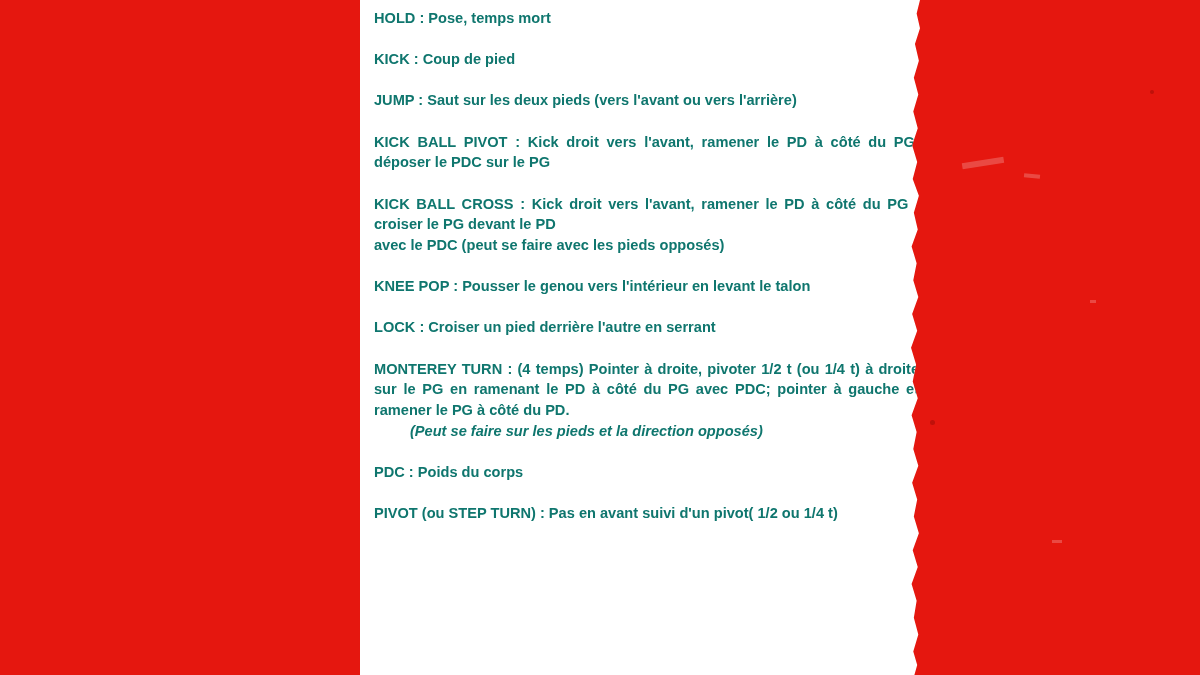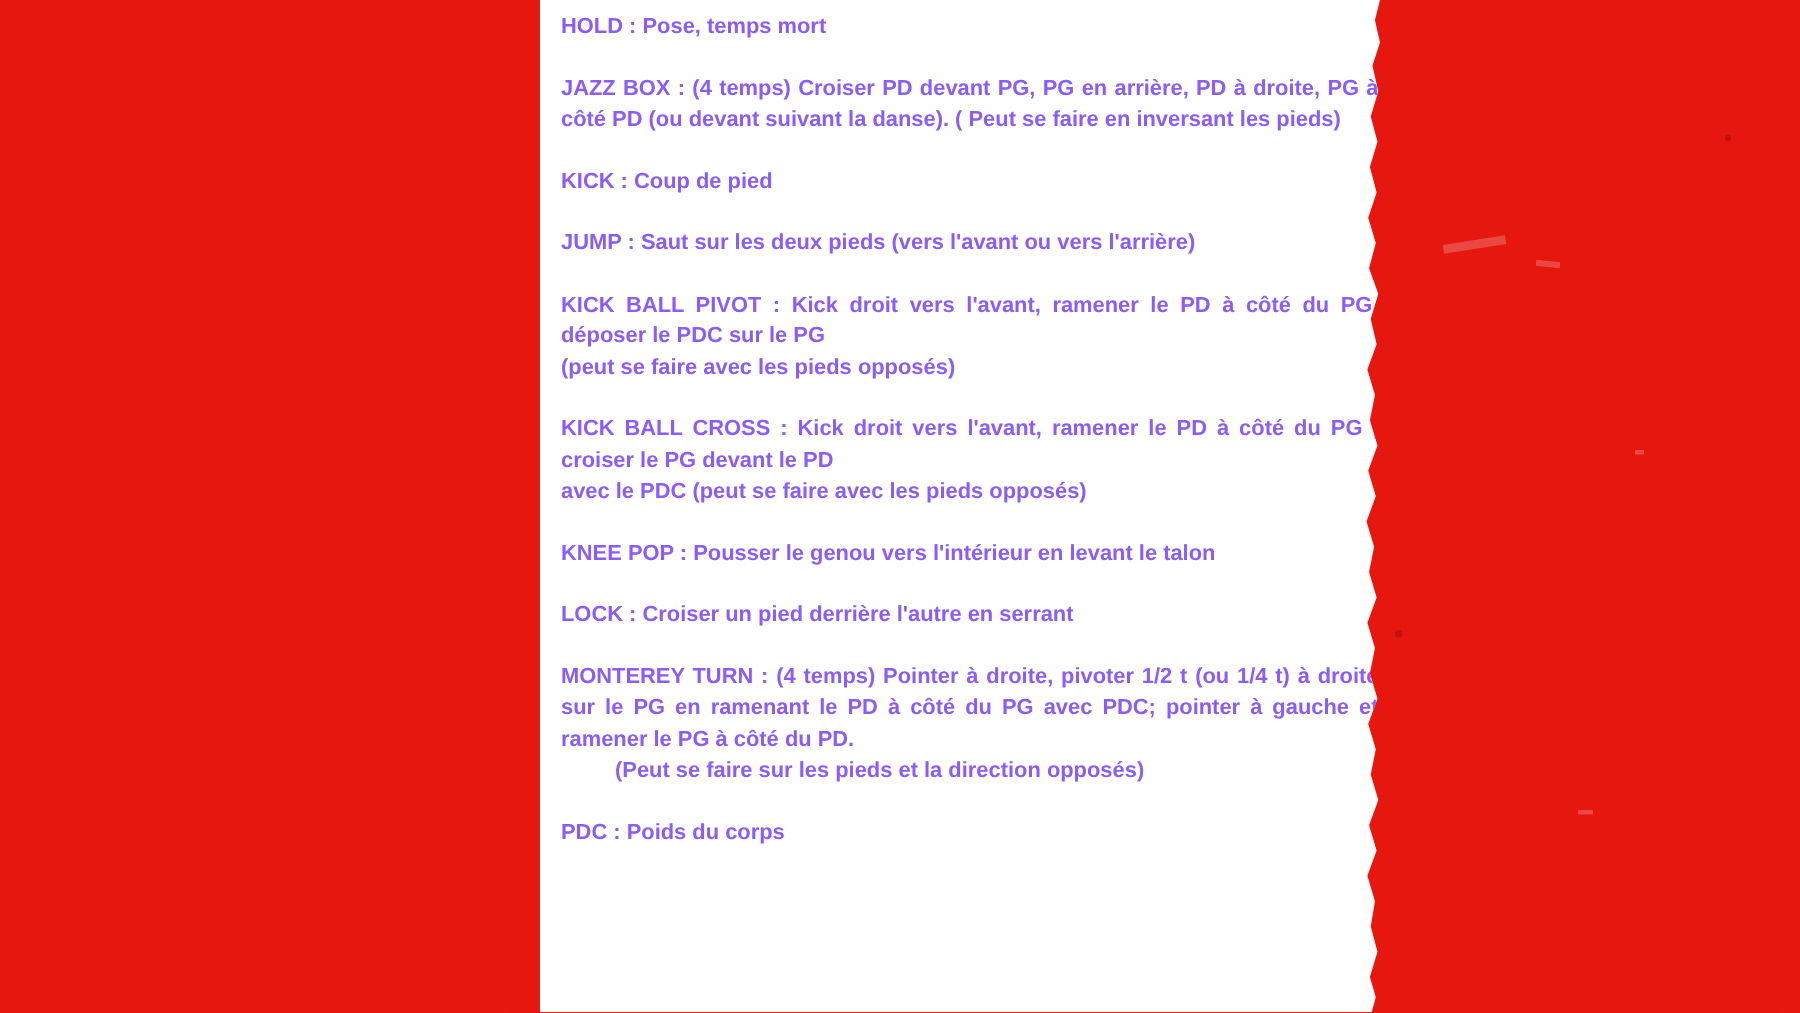--- a/index.html
+++ b/index.html
@@ -80,7 +80,7 @@
     left: 14px;
     top: 0;
     width: 545px;
-    color: #8b5cf6;
+    color: #0f766e;
     font-size: 14.6px;
     font-weight: bold;
     line-height: 1.42;

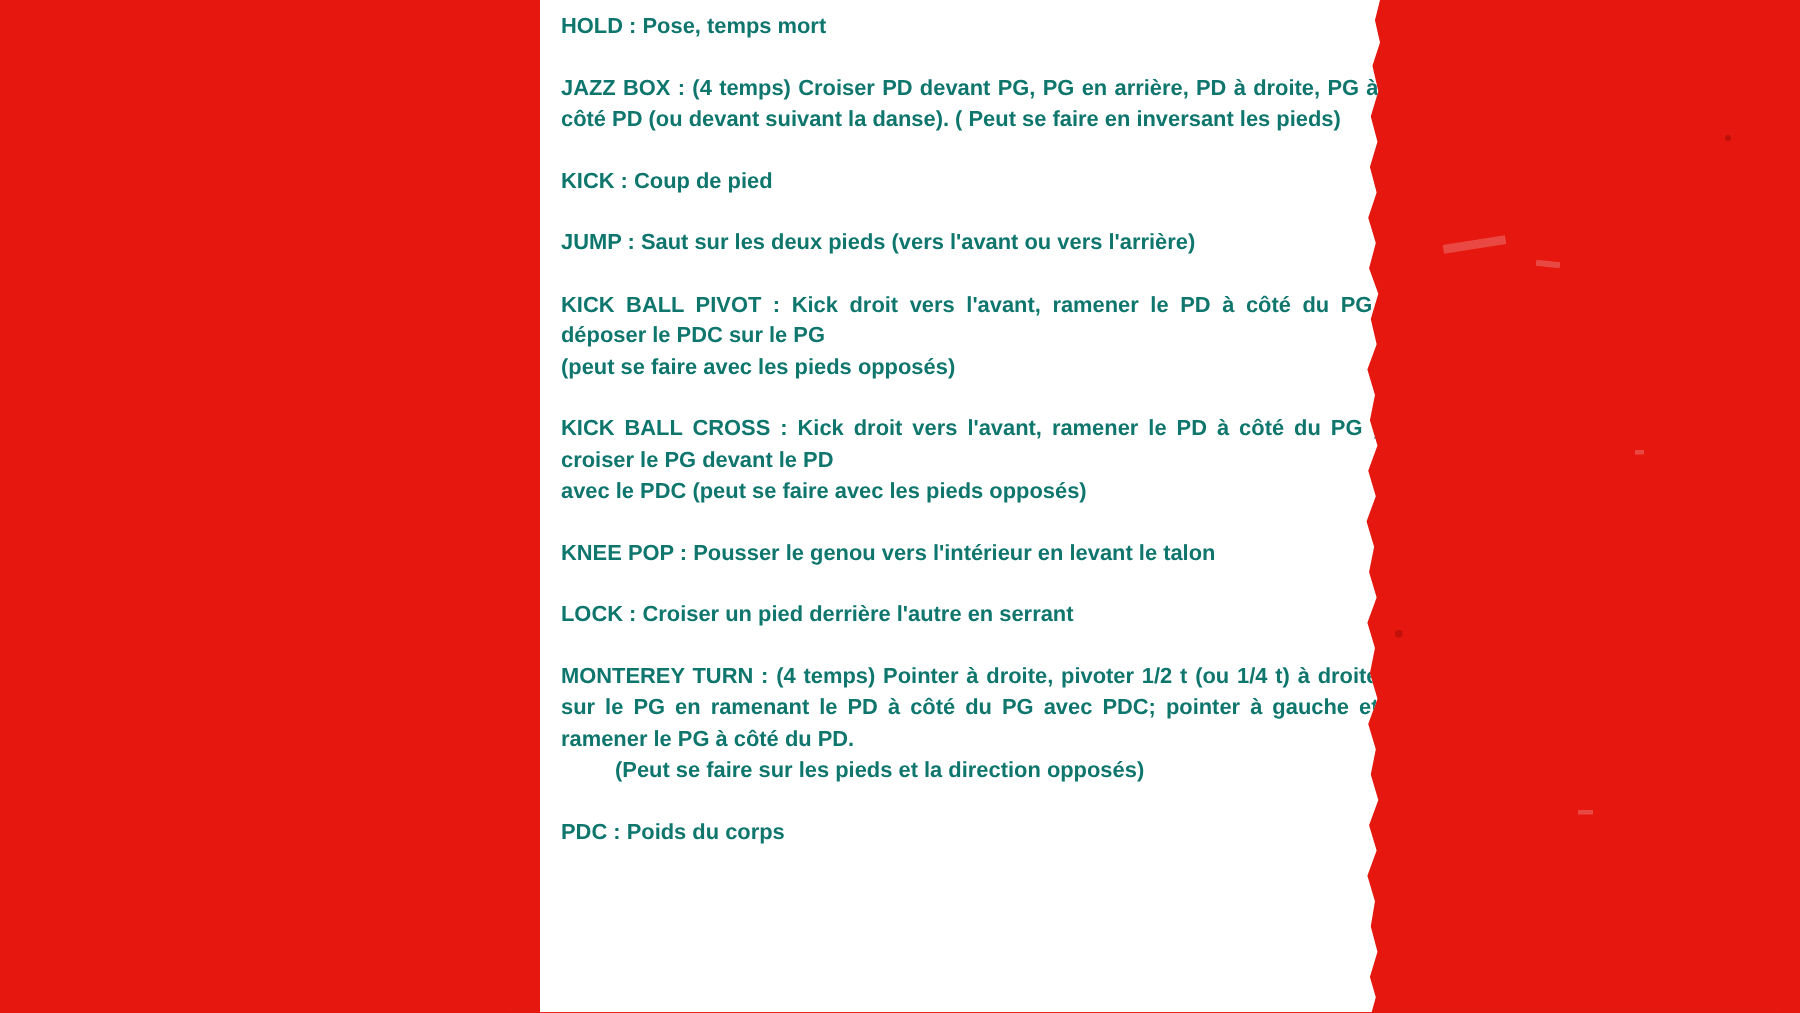--- a/index.html
+++ b/index.html
@@ -141,9 +141,6 @@
       </p>
 
 
-      <p class="entry">
-        <span>JAZZ BOX : </span><span>(4 temps) Croiser PD devant PG, PG en arrière, PD à droite, PG à côté PD (ou devant suivant la danse).  ( Peut se faire en inversant les pieds)</span>
-      </p>
 
       <p class="entry nojust">
         <span>KICK : </span><span>Coup de pied</span>

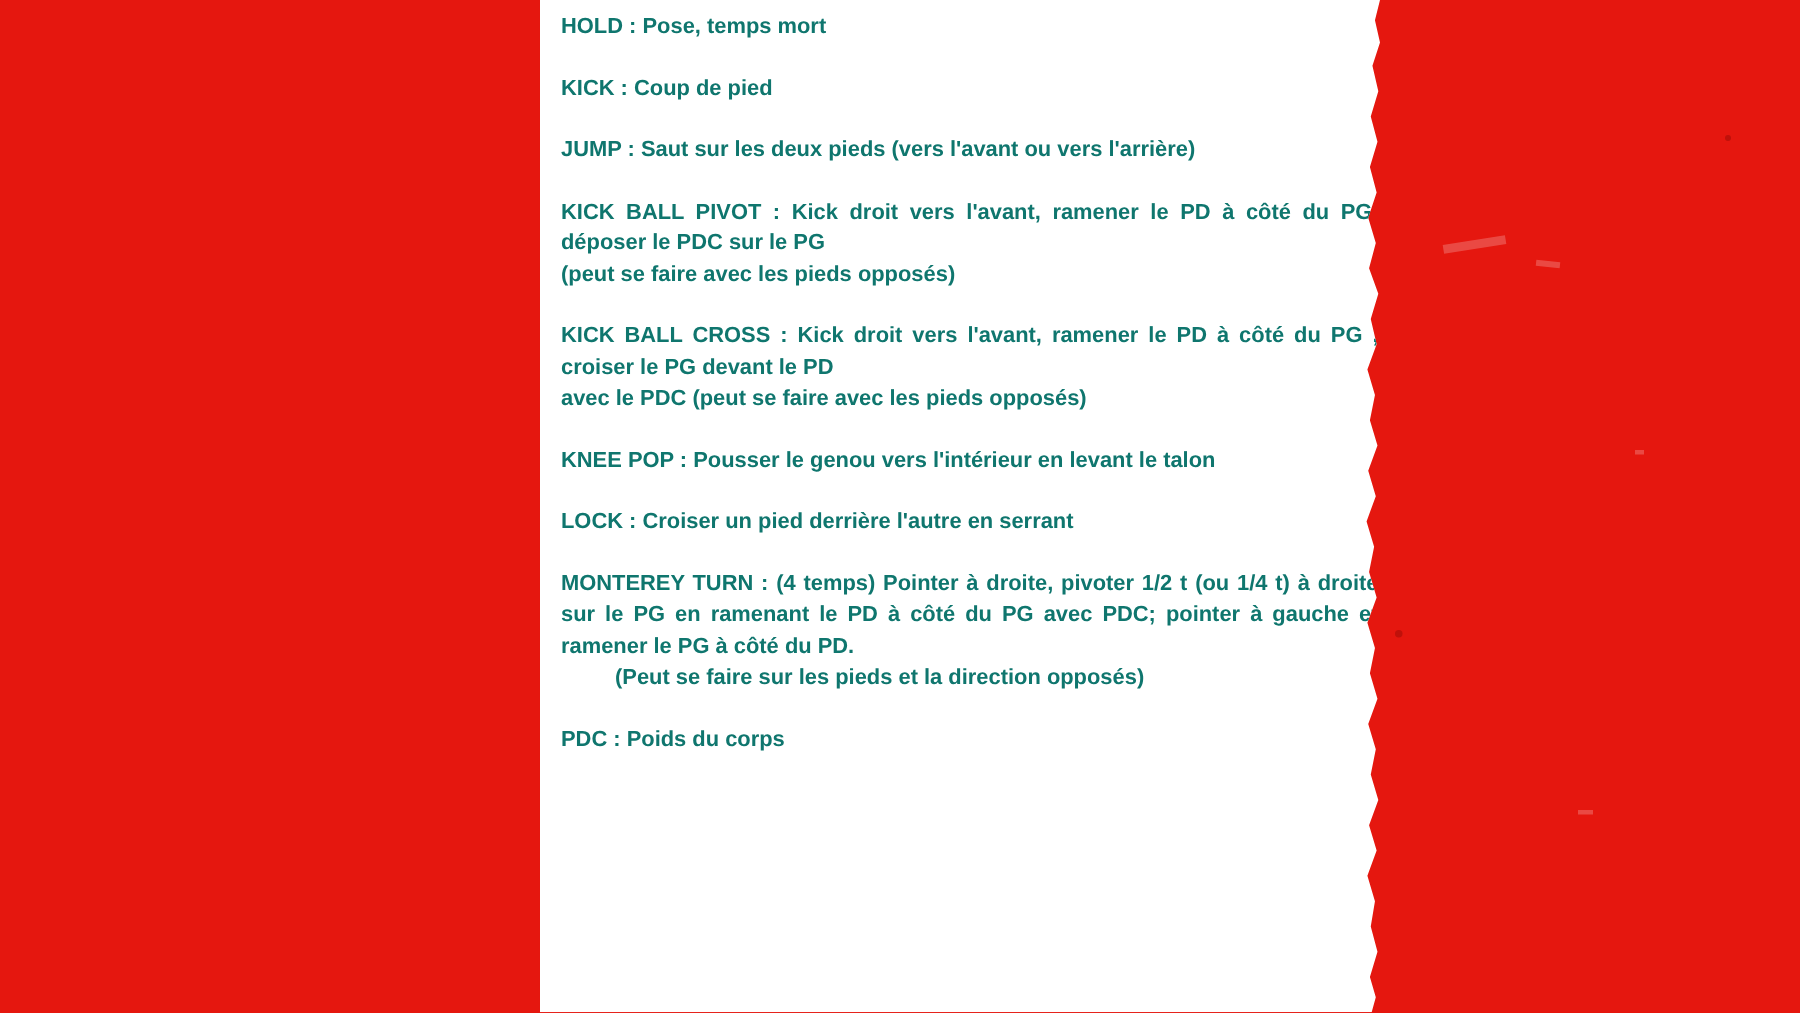--- a/index.html
+++ b/index.html
@@ -152,7 +152,6 @@
 
       <p class="entry nojust">
         <span class="line just"><span>KICK BALL PIVOT : </span><span>Kick droit vers l'avant, ramener le PD à côté du PG, déposer le PDC sur le PG</span></span>
-        <span class="line">(peut se faire avec les pieds opposés)</span>
       </p>
 
       <p class="entry nojust">

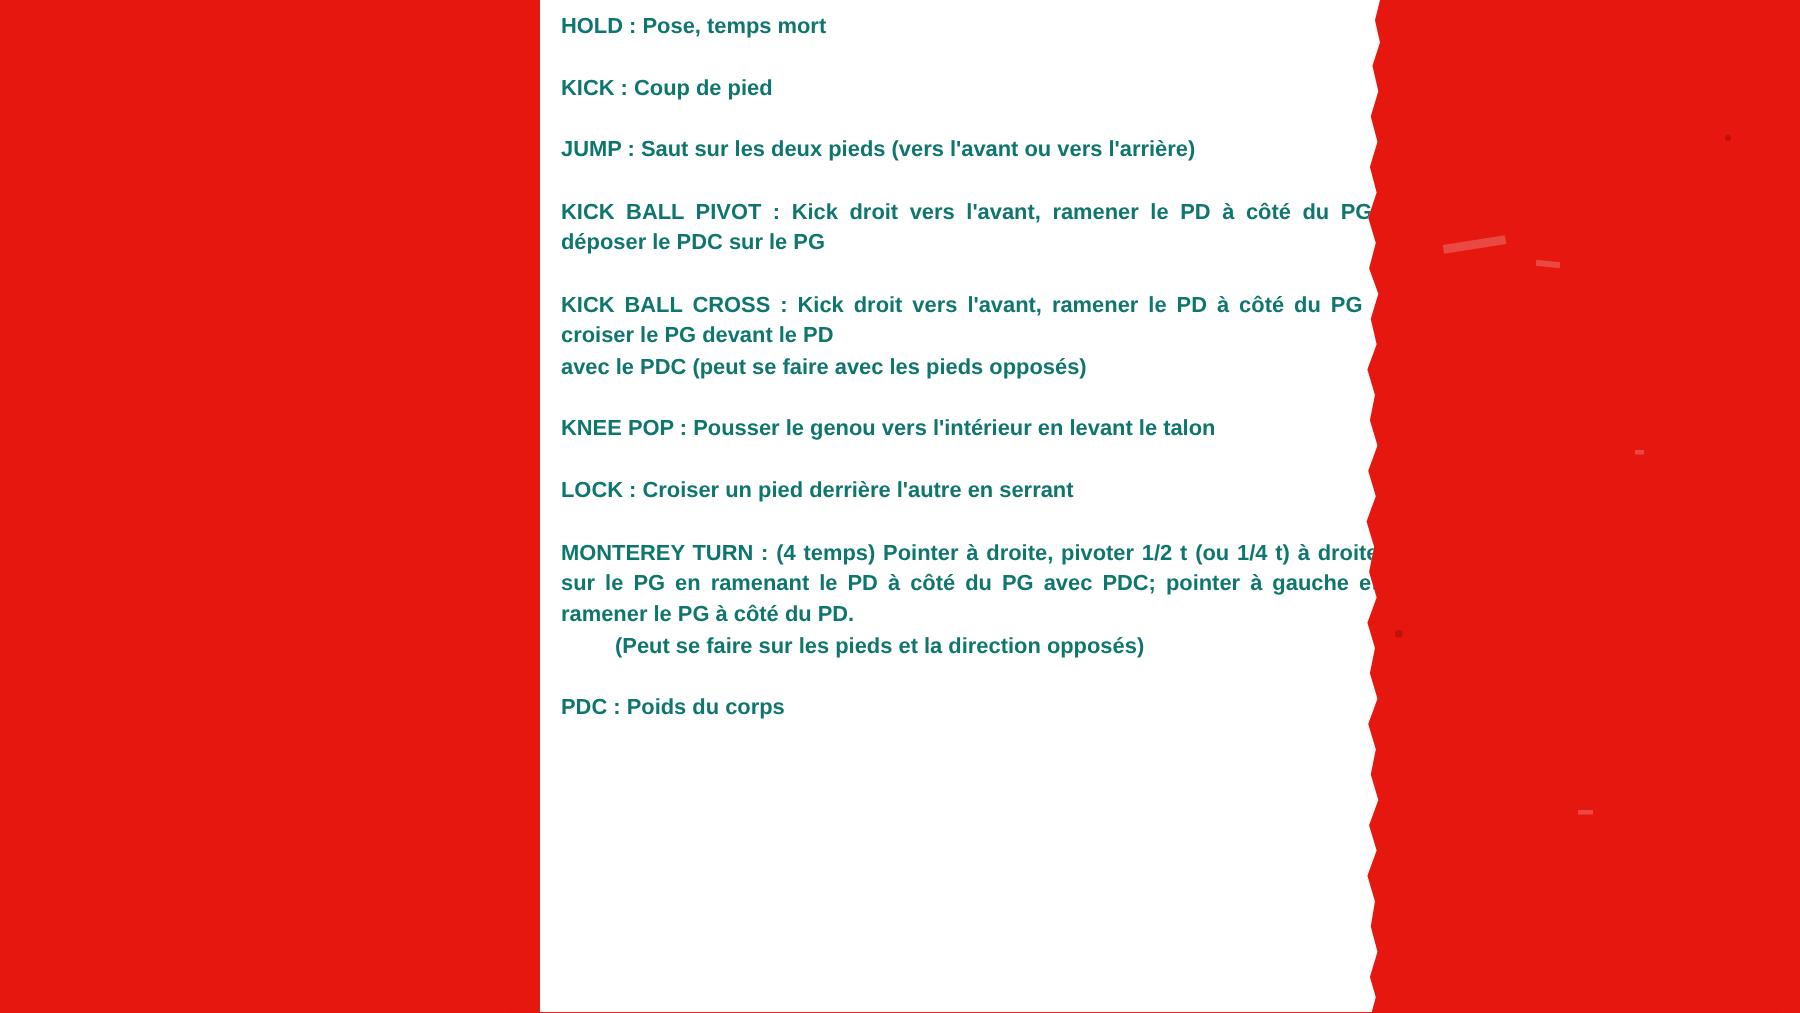--- a/index.html
+++ b/index.html
@@ -102,6 +102,7 @@
   }
   .entry .line.indent {
     padding-left: 36px;
+    font-style: italic;
   }
   
   .speck {

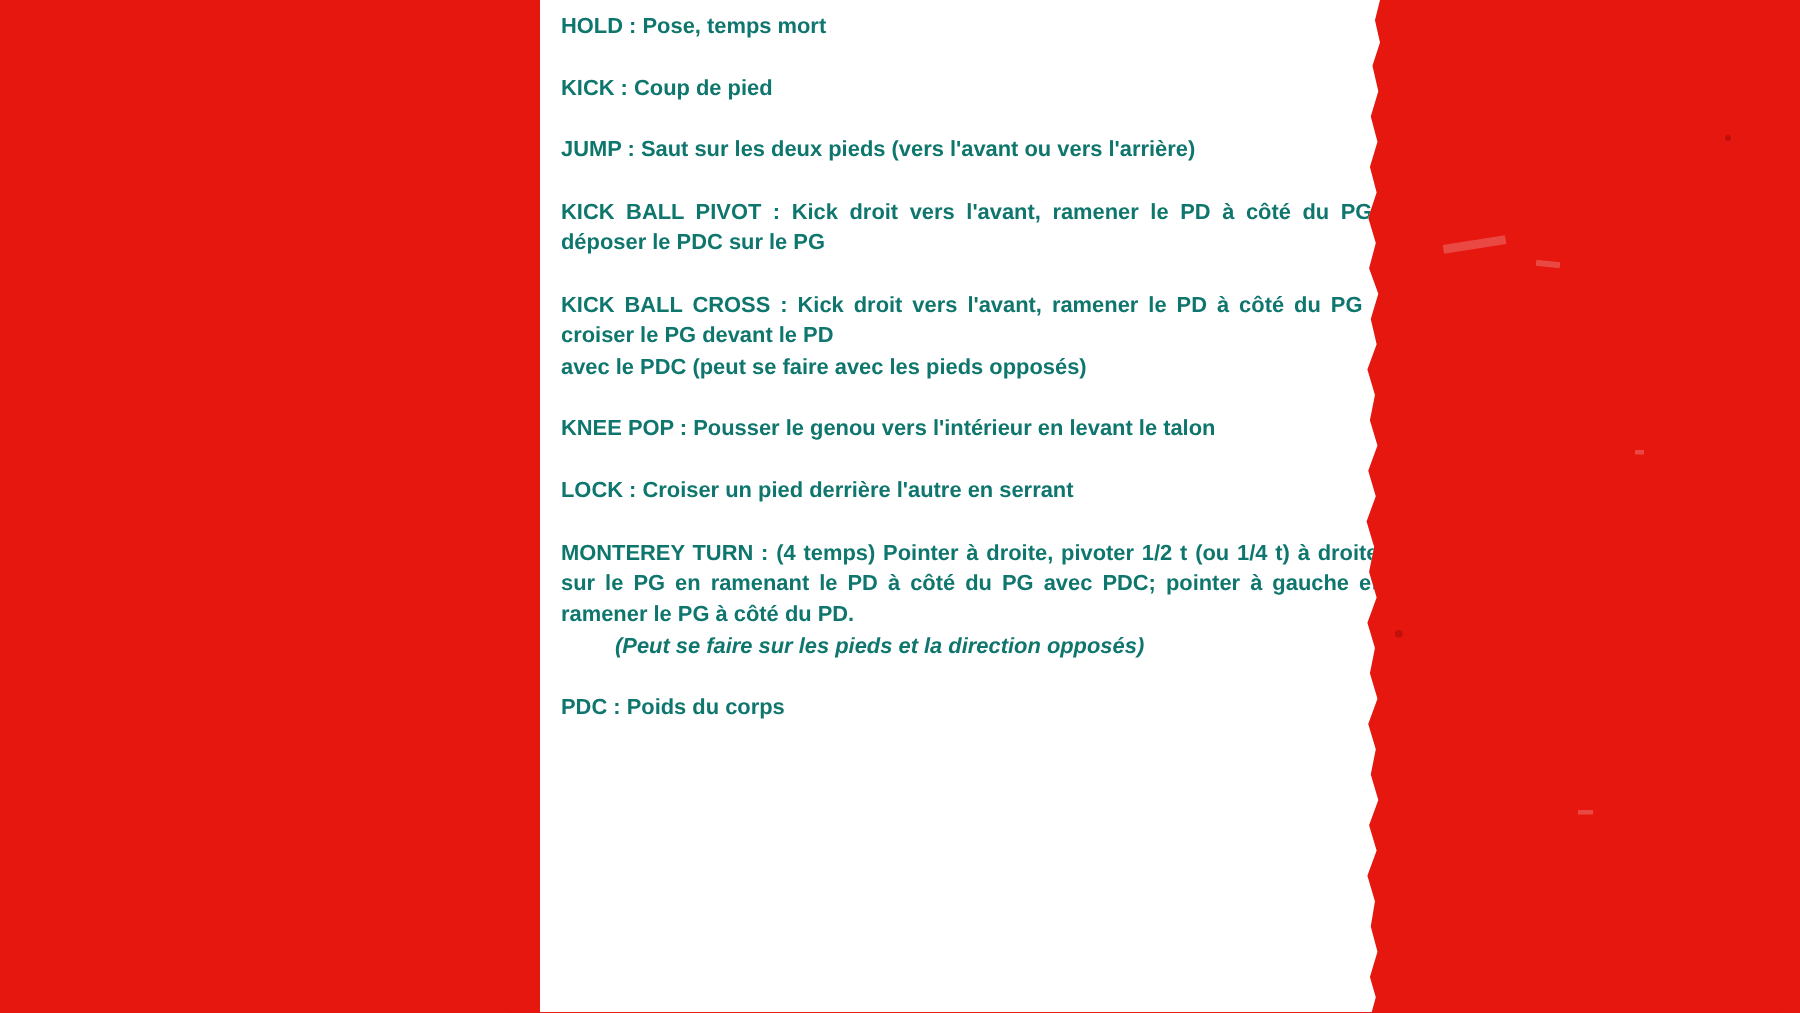--- a/index.html
+++ b/index.html
@@ -177,6 +177,9 @@
         <span>PDC : </span><span>Poids du corps</span>
       </p>
 
+      <p class="entry">
+        <span>PIVOT (ou STEP TURN) : </span><span>Pas en avant suivi d'un pivot( 1/2 ou 1/4 t)</span>
+      </p>
 
     </div>
   </div>

